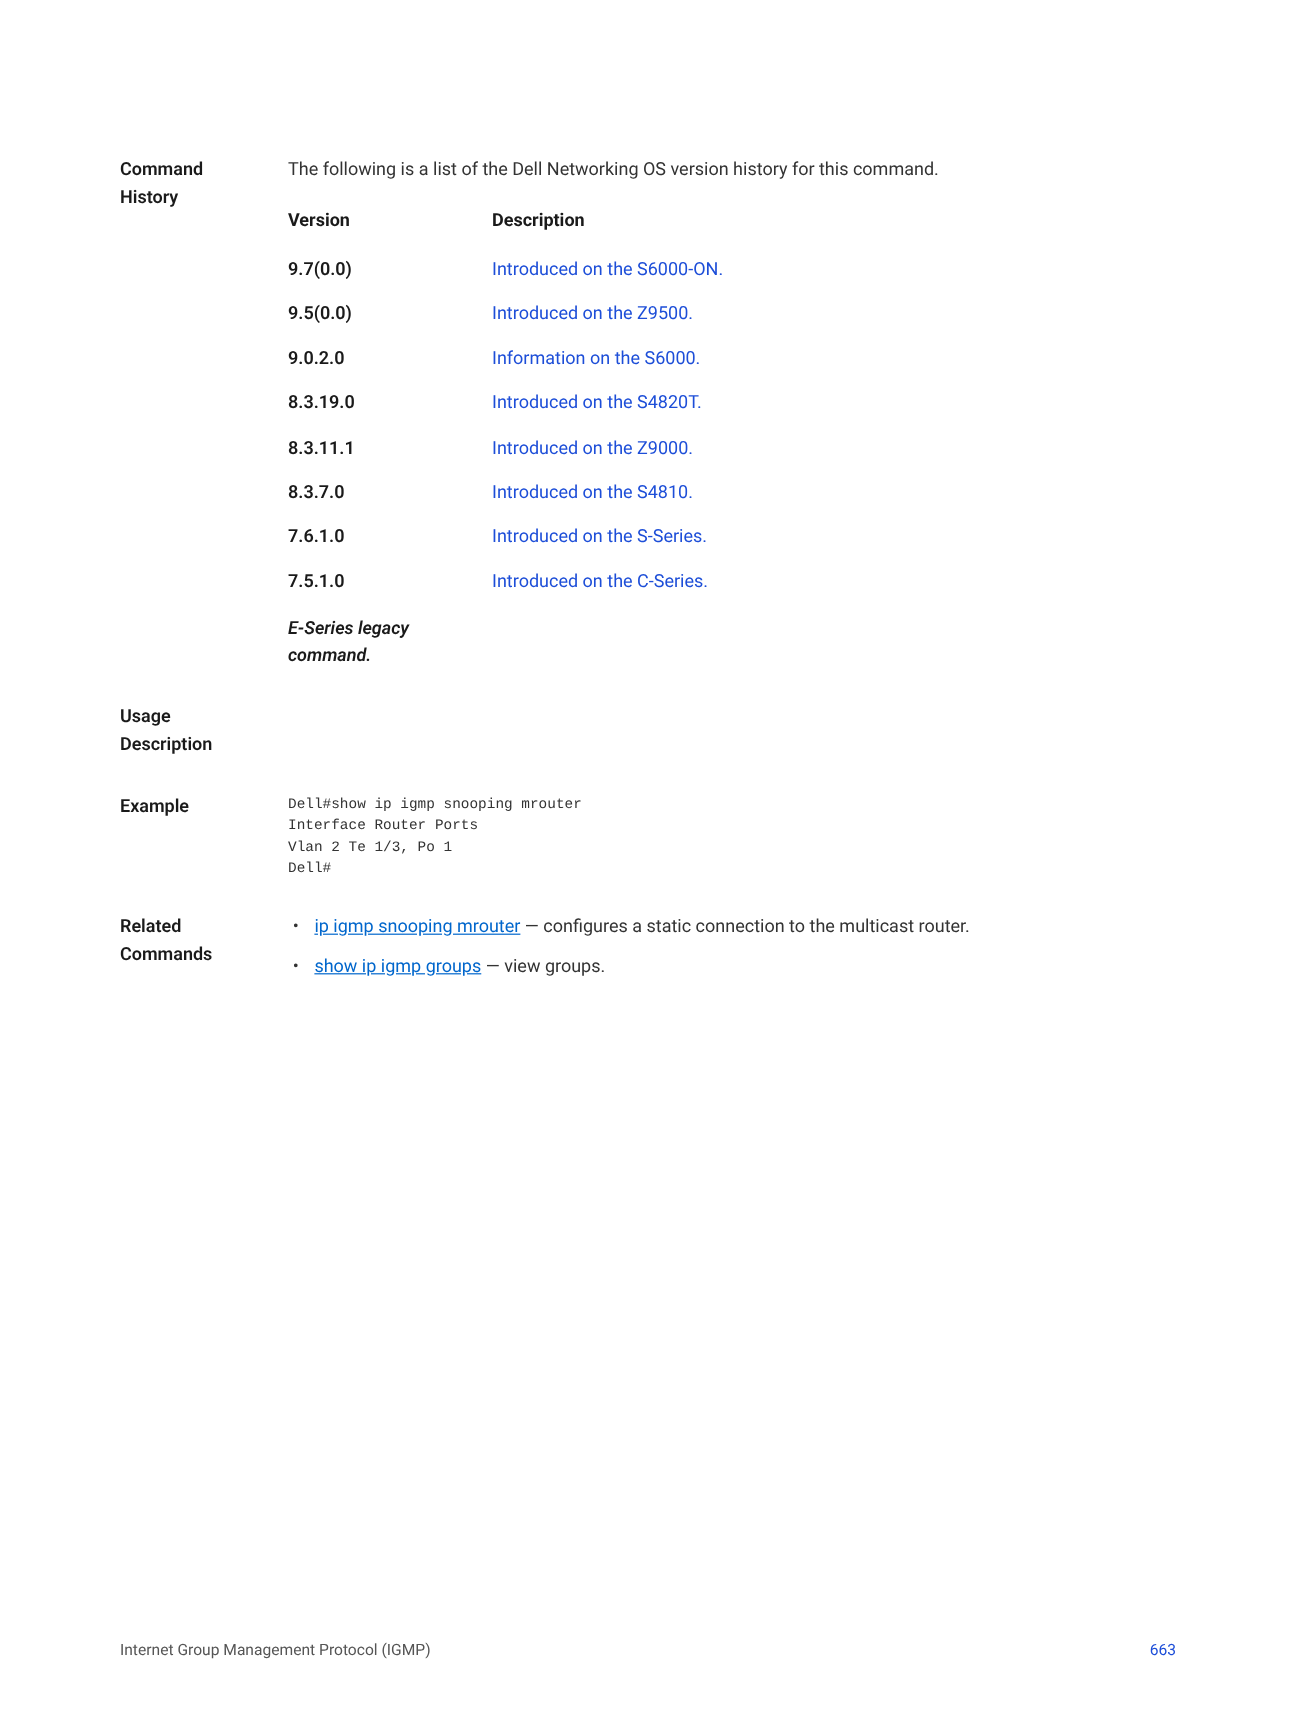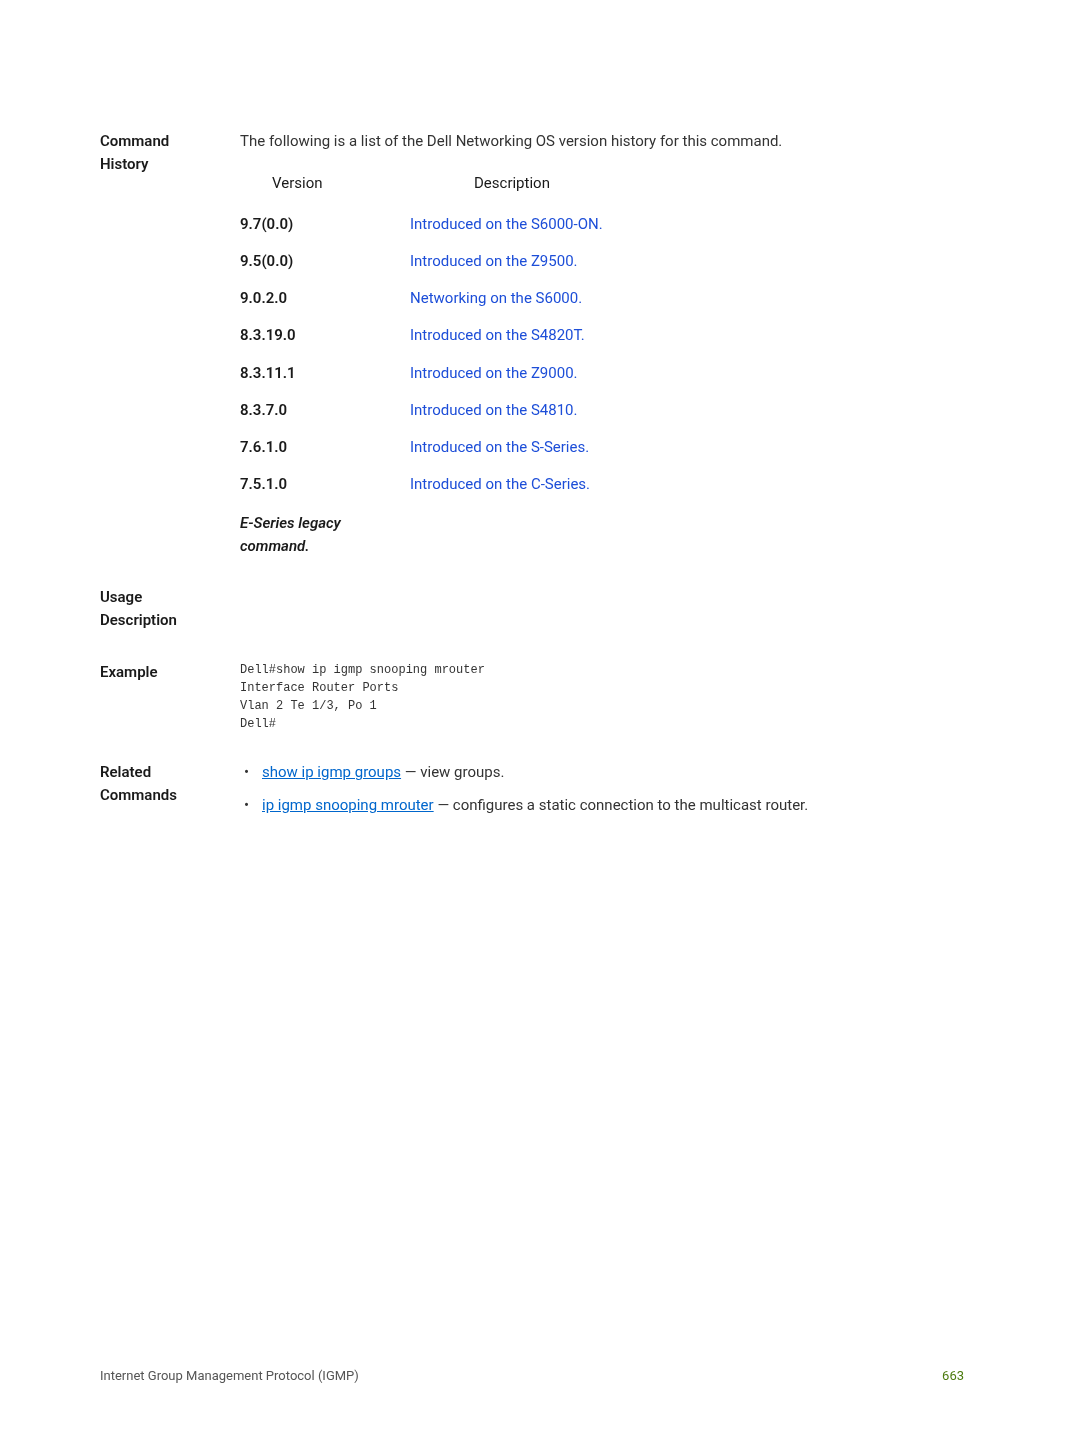--- a/index.html
+++ b/index.html
@@ -73,9 +73,8 @@
     }
     
     .header-label {
-      font-weight: 400;
+      font-weight: 700;
       color: #1a1a1a;
-      margin-left: 32px;
     }
     
     .monospace {

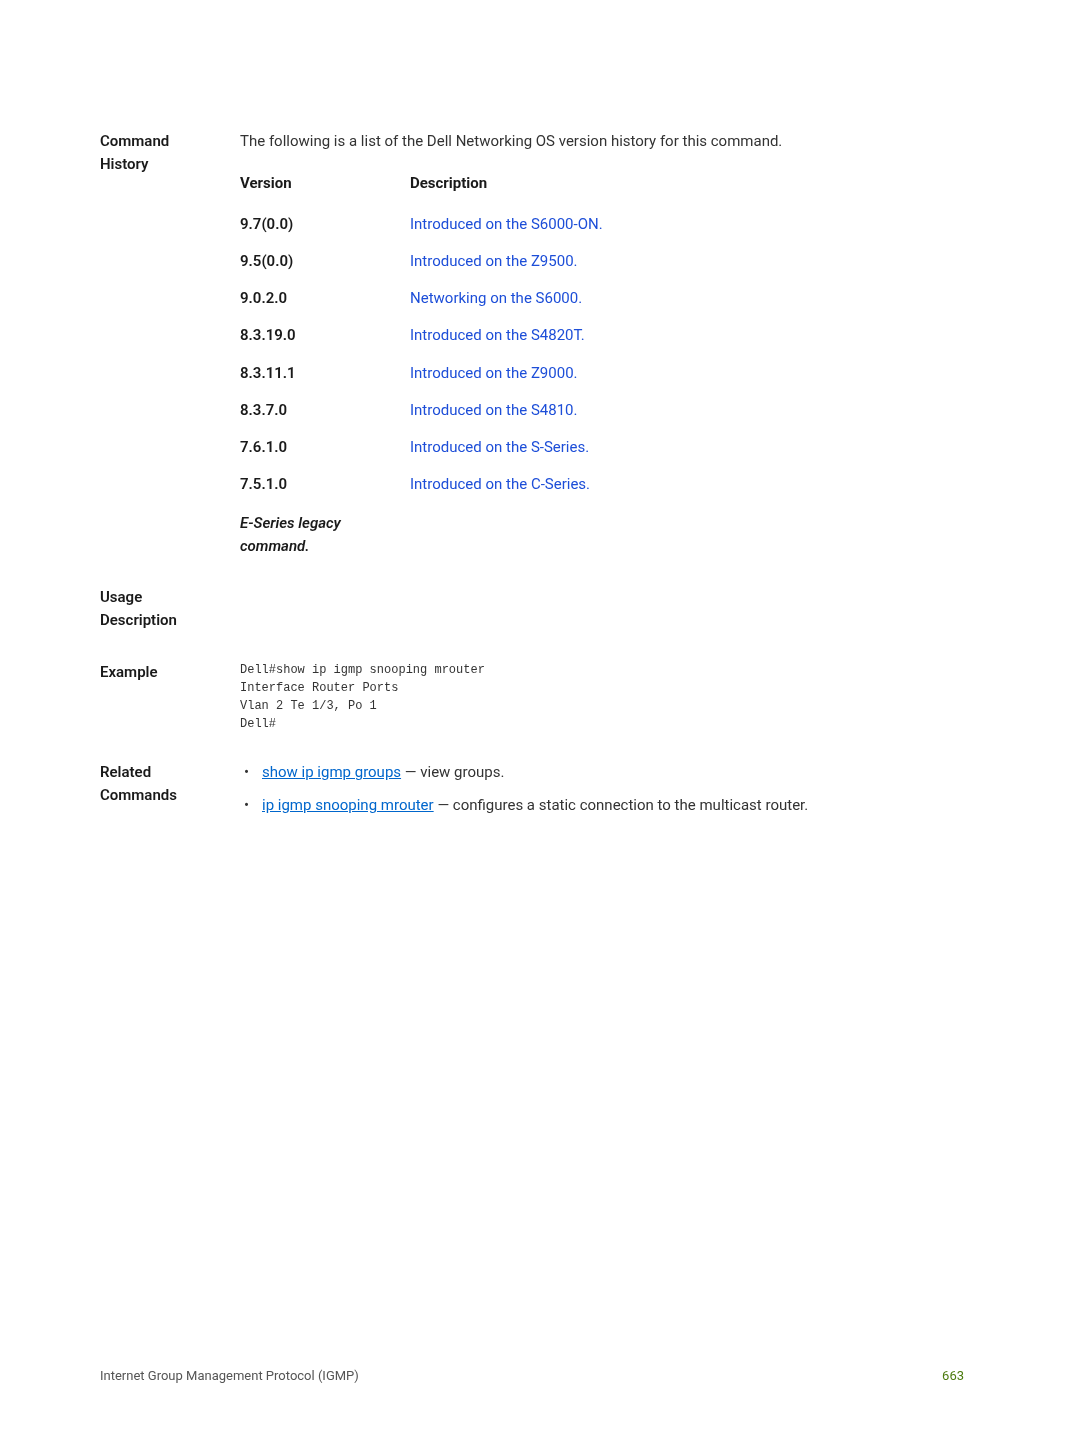--- a/index.html
+++ b/index.html
@@ -153,7 +153,7 @@
       </div>
       <div class="version-row">
         <div class="version-col">9.0.2.0</div>
-        <div class="description-col">Networking on the S6000.</div>
+        <div class="description-col">Information on the S6000.</div>
       </div>
       <div class="version-row">
         <div class="version-col">8.3.19.0</div>

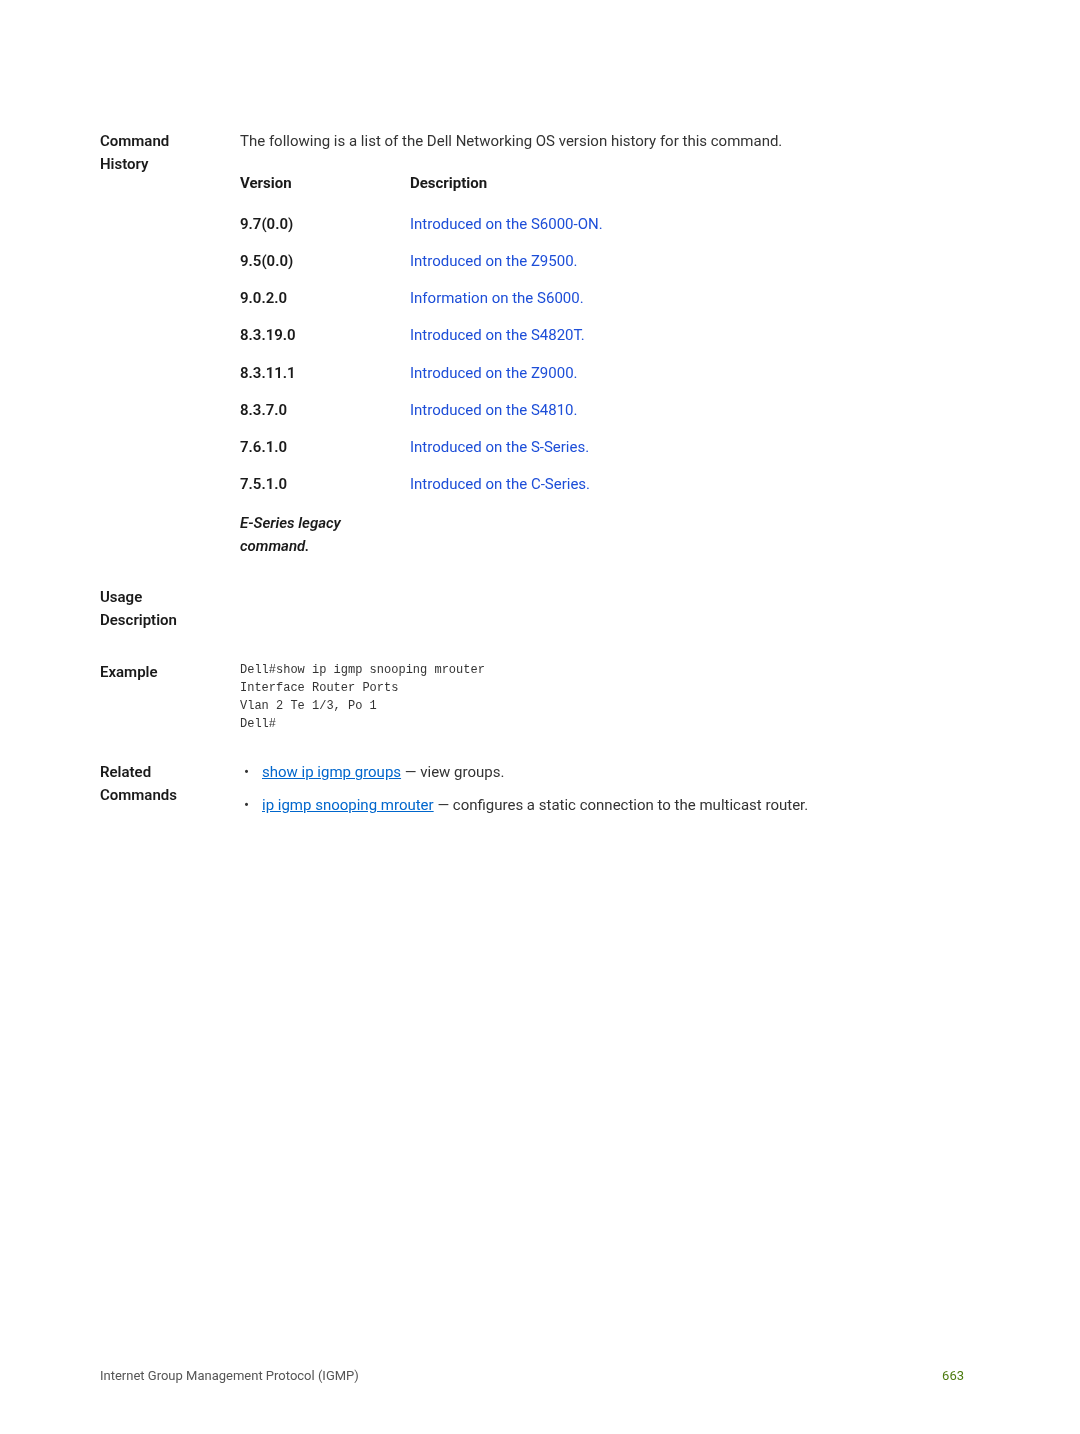--- a/index.html
+++ b/index.html
@@ -203,10 +203,10 @@
   <div class="content-col">
     <ul class="bullet-list">
       <li>
-        <span class="link">show ip igmp groups</span><span> — view groups.</span>
+        <span class="link">ip igmp snooping mrouter</span><span> — configures a static connection to the multicast router.</span>
       </li>
       <li>
-        <span class="link">ip igmp snooping mrouter</span><span> — configures a static connection to the multicast router.</span>
+        <span class="link">show ip igmp groups</span><span> — view groups.</span>
       </li>
     </ul>
   </div>

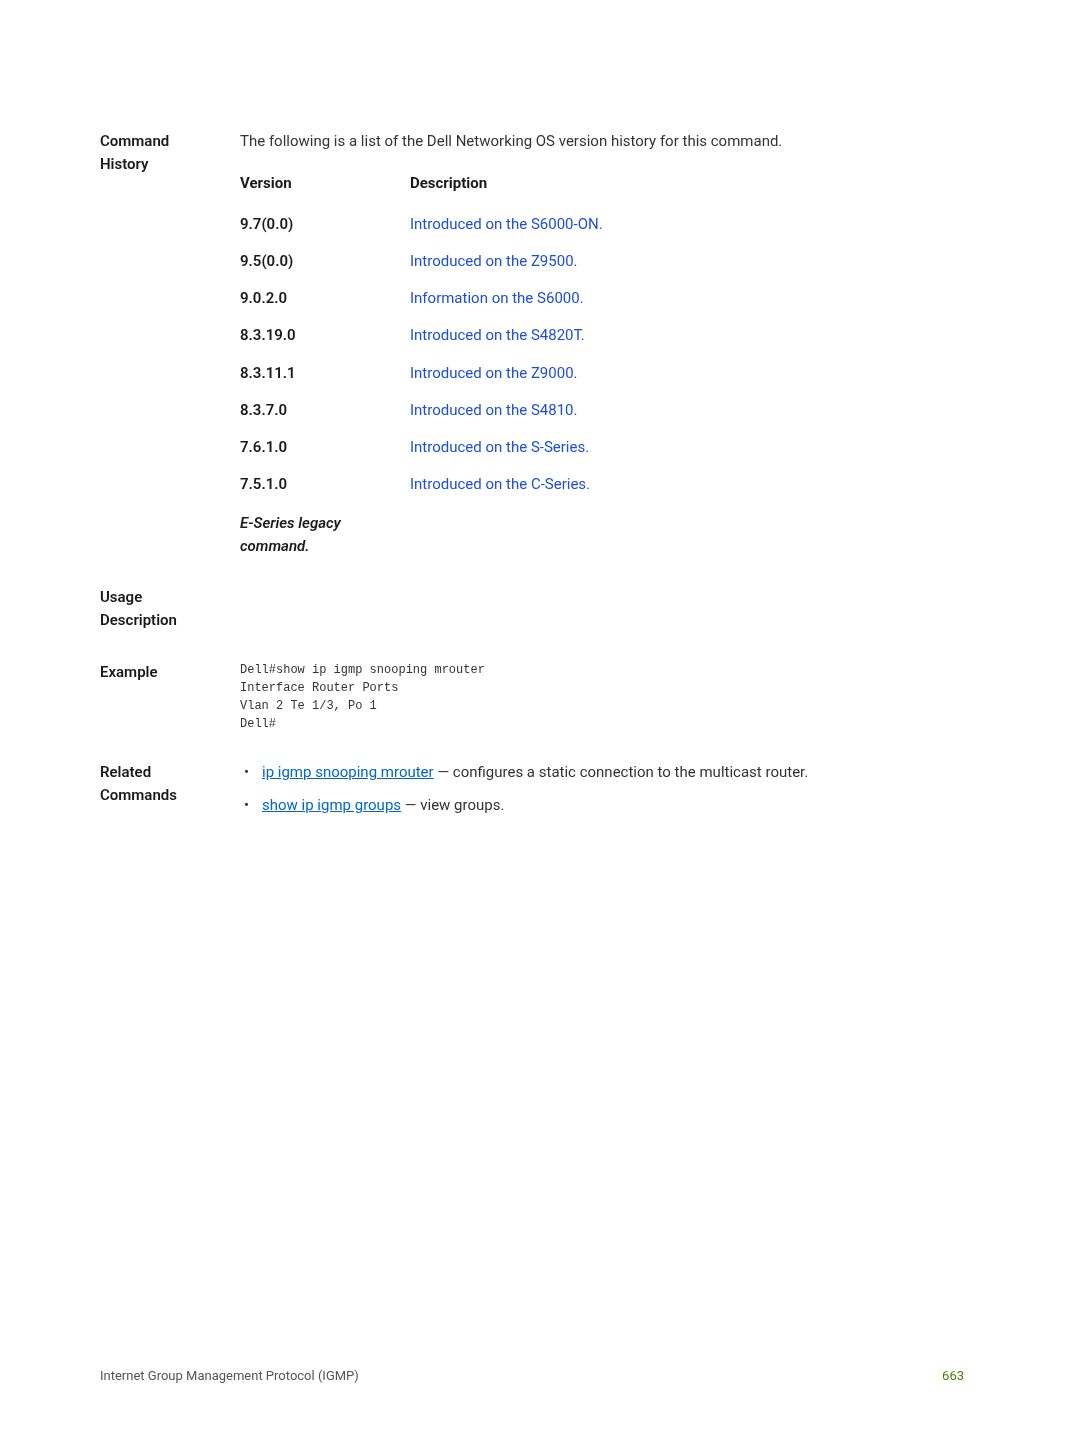--- a/index.html
+++ b/index.html
@@ -112,7 +112,7 @@
       position: absolute;
       bottom: 48px;
       left: 100px;
-      right: 116px;
+      right: 100px;
       display: flex;
       justify-content: space-between;
       font-size: 13px;

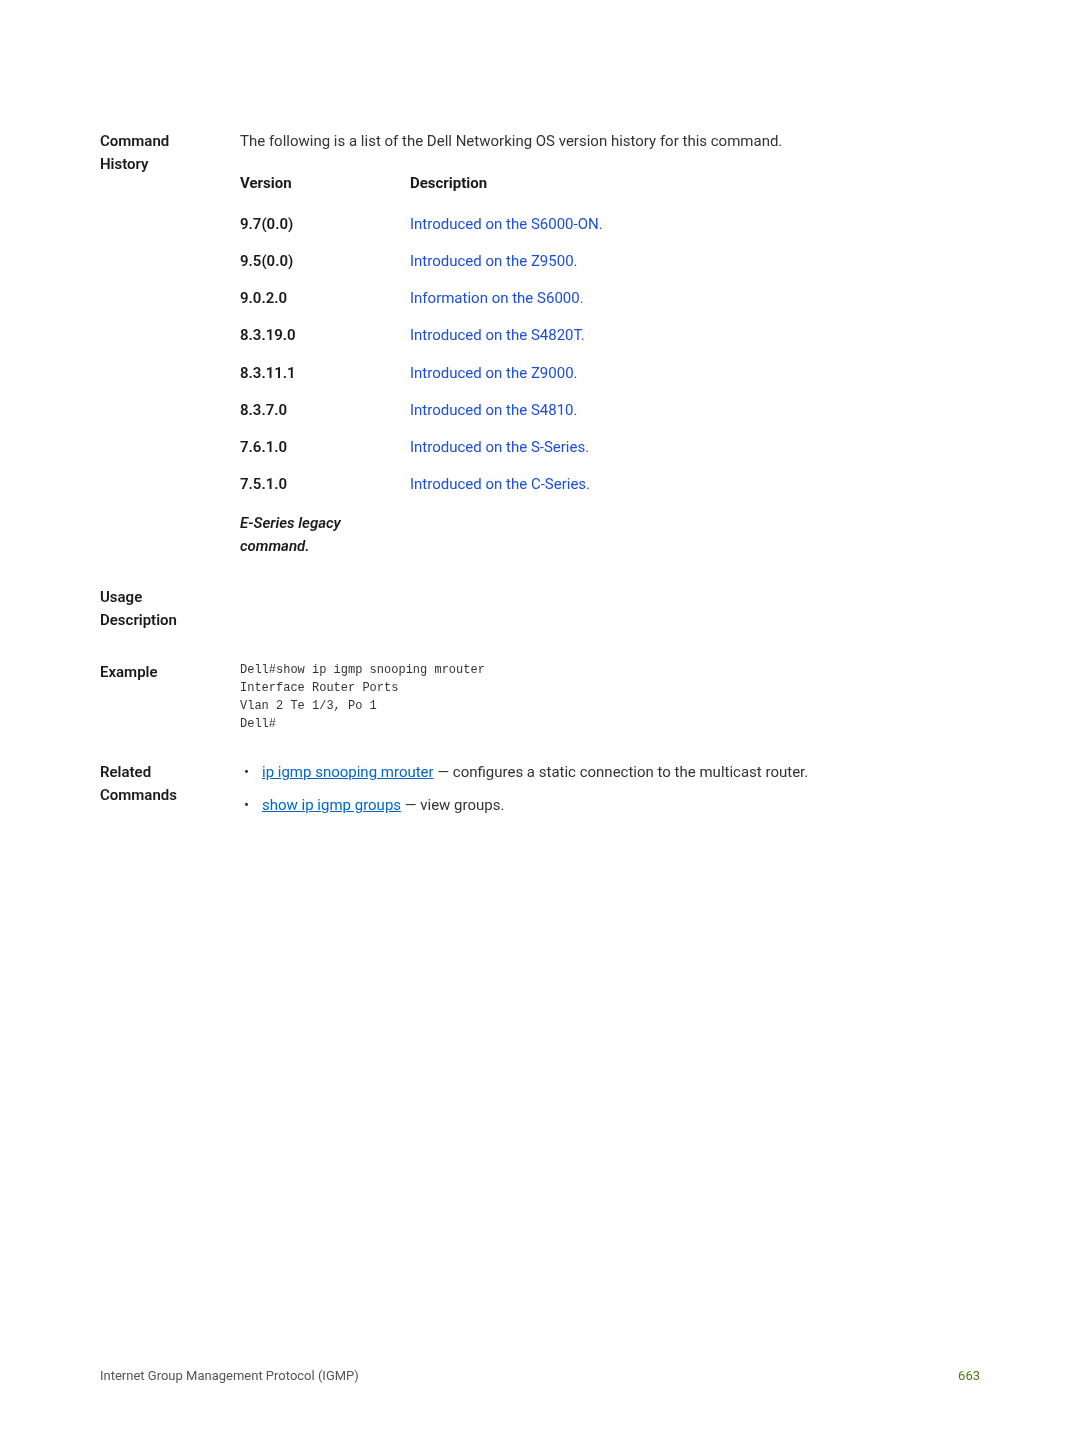--- a/index.html
+++ b/index.html
@@ -120,7 +120,7 @@
     }
     
     .page-number {
-      color: #4d7c0f;
+      color: #1d4ed8;
     }
     
     .eseries-row {

